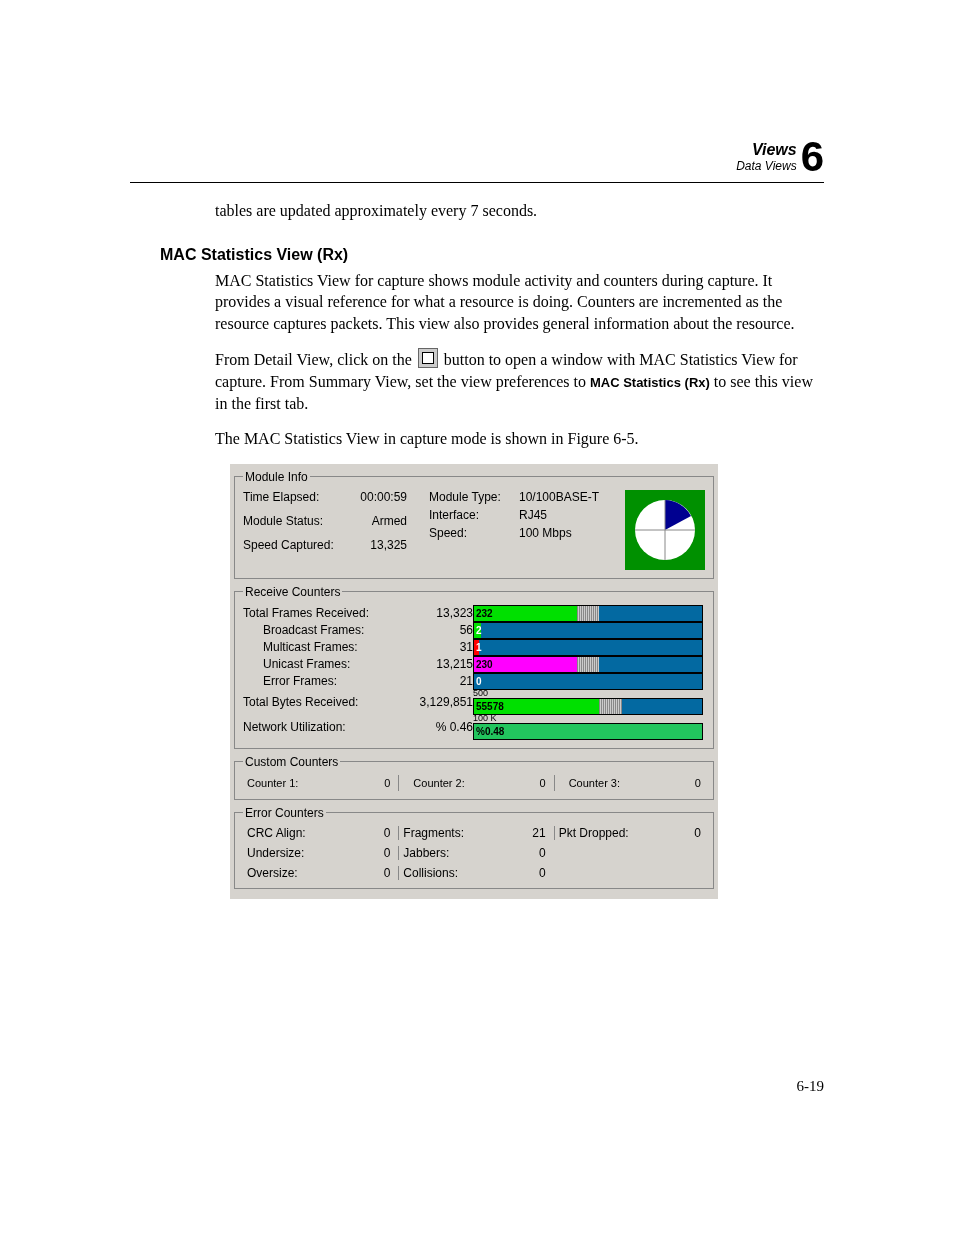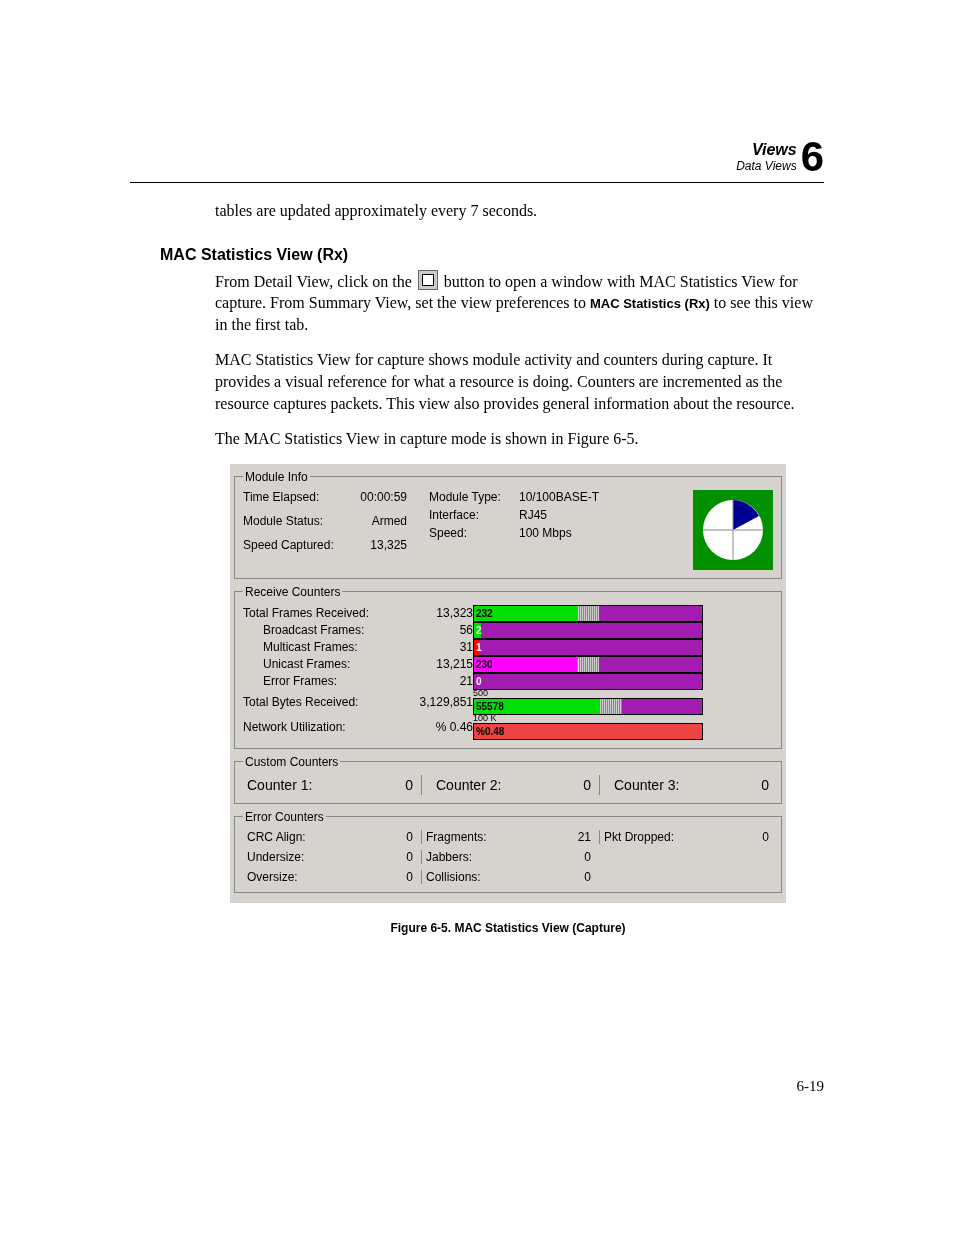--- a/index.html
+++ b/index.html
@@ -62,6 +62,8 @@
 
     <h3 class="sec">MAC Statistics View (Rx)</h3>
 
+    <p class="para">MAC Statistics View for capture shows module activity and counters during capture. It provides a visual reference for what a resource is doing. Counters are incremented as the resource captures packets. This view also provides general information about the resource.</p>
+
     <p class="para">
       <span>From Detail View, click on the </span>
       <span class="btnicon"></span>
@@ -69,8 +71,6 @@
       <span class="bold">MAC Statistics (Rx)</span>
       <span> to see this view in the first tab.</span>
     </p>
-
-    <p class="para">MAC Statistics View for capture shows module activity and counters during capture. It provides a visual reference for what a resource is doing. Counters are incremented as the resource captures packets. This view also provides general information about the resource.</p>
     <p class="para">The MAC Statistics View in capture mode is shown in Figure 6-5.</p>
 
     <div class="figwrap">

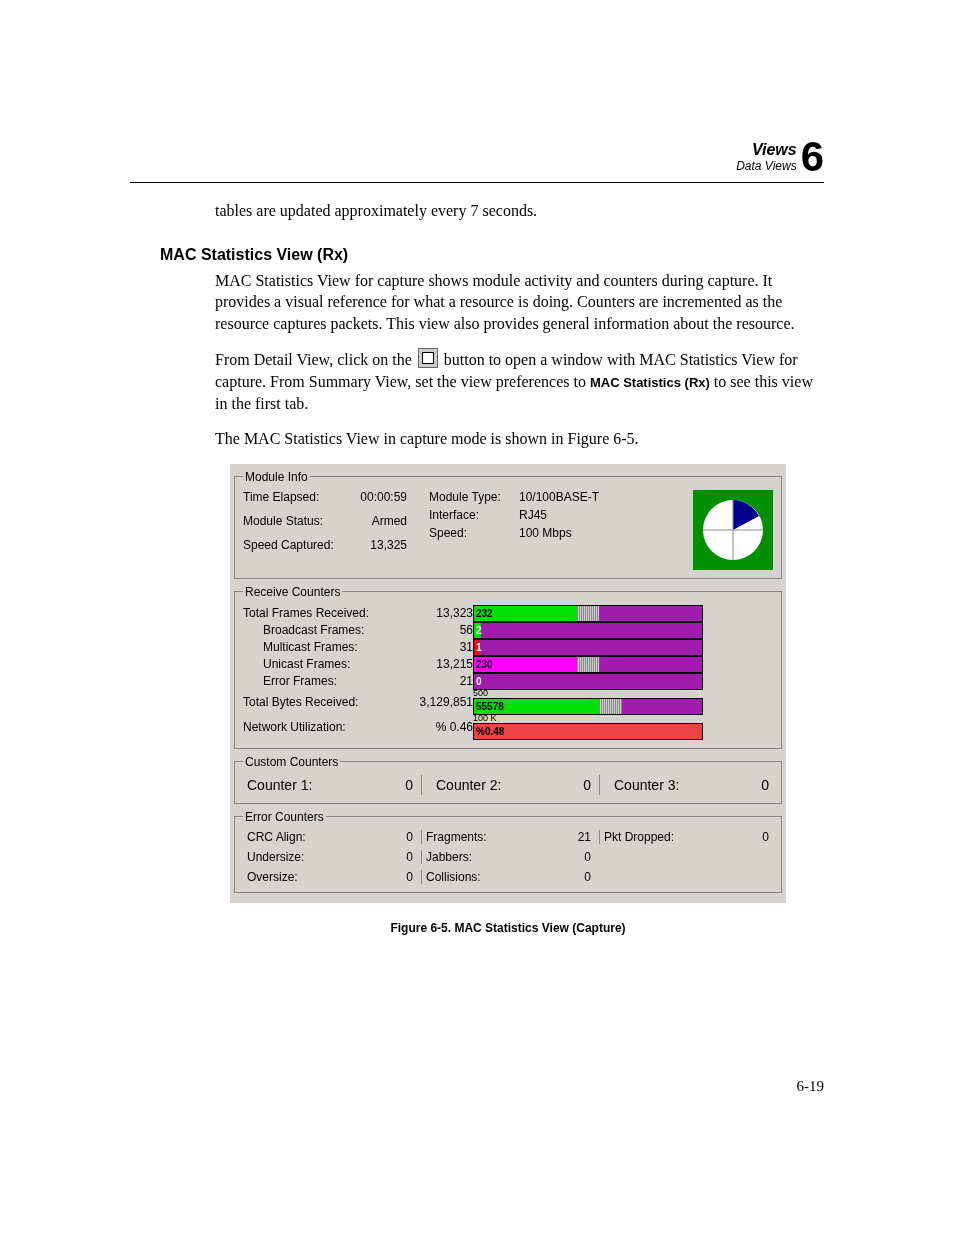--- a/index.html
+++ b/index.html
@@ -16,7 +16,7 @@
   .btnicon{display:inline-block;width:18px;height:18px;border:1px solid #666;background:#ccc;vertical-align:text-bottom;margin:0 2px;position:relative}
   .btnicon::after{content:"";position:absolute;left:3px;top:3px;width:10px;height:10px;border:1px solid #000;background:#fff}
   .bold{font-family:Arial,Helvetica,sans-serif;font-weight:bold;font-size:13px}
-  .figwrap{margin:10px 0 0 70px;width:556px}
+  .figwrap{margin:10px 0 0 70px;width:488px}
   .fig{background:#d6d3ce;border:0;font-family:"MS Sans Serif",Arial,Helvetica,sans-serif;font-size:12px;color:#000;padding:4px}
   fieldset{border:1px solid #888;margin:2px 0 6px 0;padding:6px 8px 8px 8px}
   legend{font-size:12px;padding:0 2px}

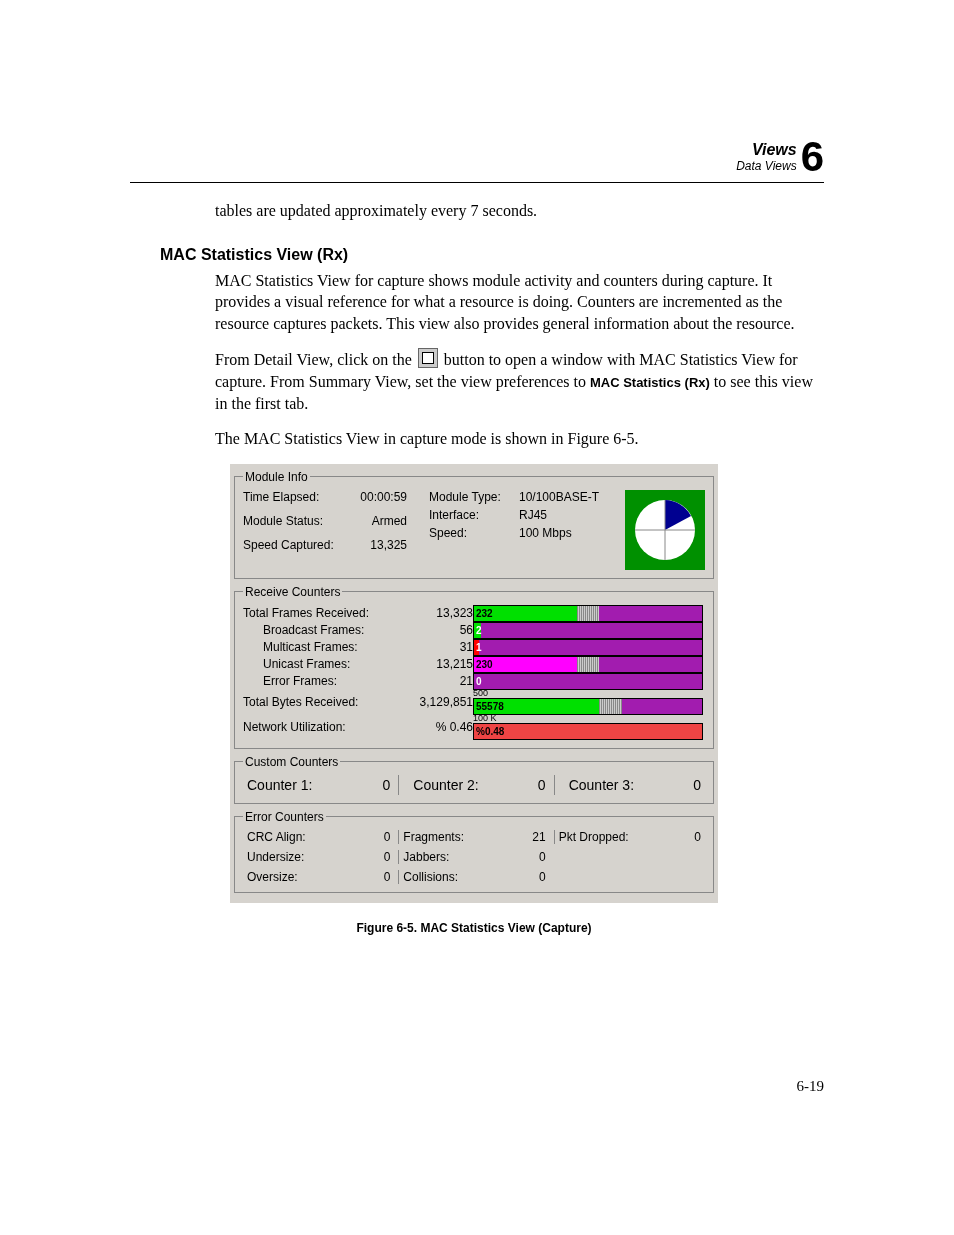--- a/index.html
+++ b/index.html
@@ -28,7 +28,7 @@
   .pie svg{position:absolute;left:8px;top:8px}
   .rcGrid{display:grid;grid-template-columns:160px 70px 230px;row-gap:0;align-items:center;font-size:12px}
   .rcGrid .val{text-align:right;}
-  .bar{height:15px;border:1px solid #000;background:#a21caf;position:relative;display:flex;align-items:center}
+  .bar{height:15px;border:1px solid #000;background:#0369a1;position:relative;display:flex;align-items:center}
   .bar .fill{height:100%}
   .bar .txt{position:absolute;left:2px;top:0;font-size:10px;font-weight:bold;color:#000;line-height:15px}
   .barmax{font-size:9px;text-align:left;margin-top:-2px}

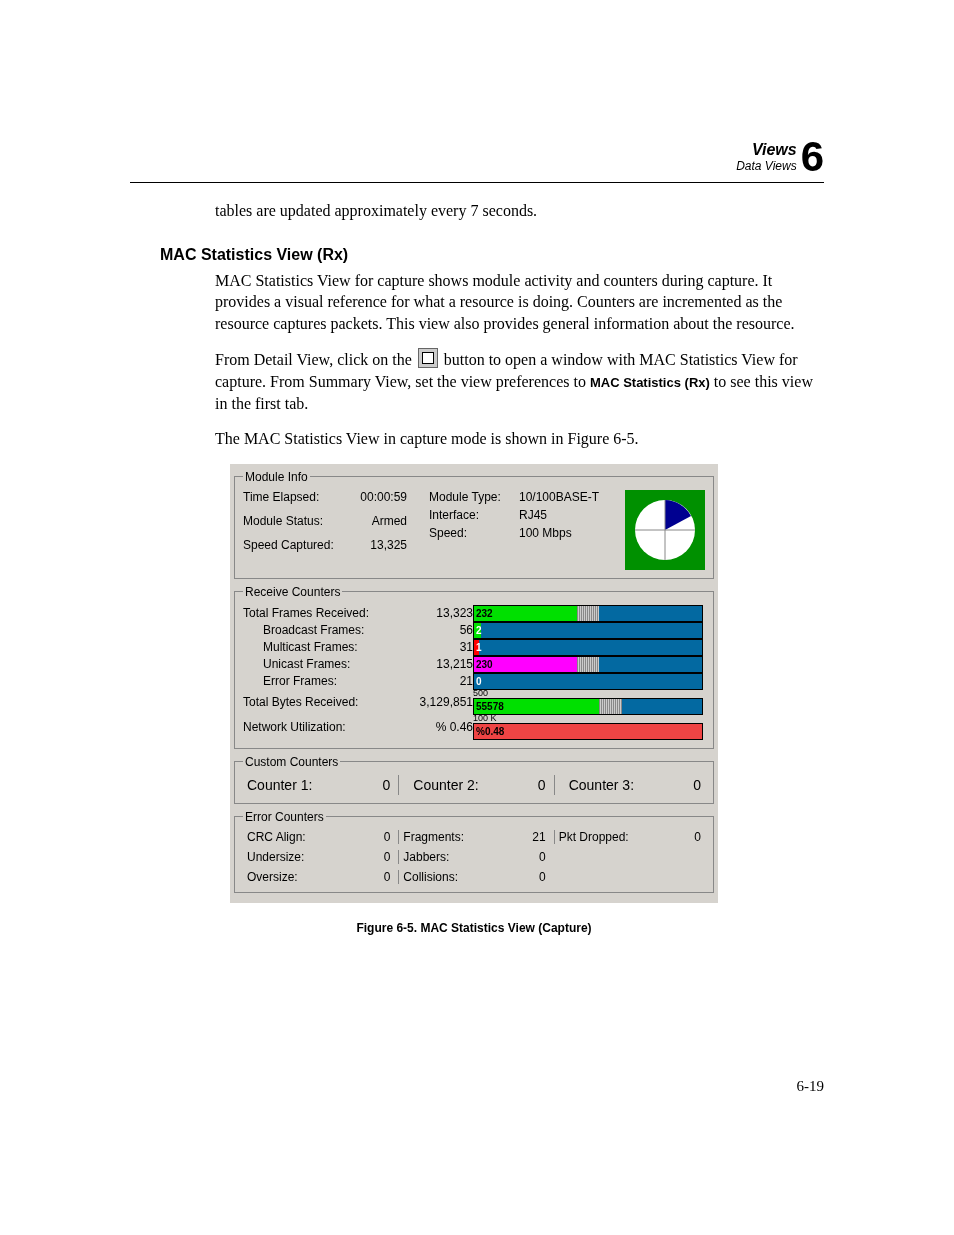--- a/index.html
+++ b/index.html
@@ -170,7 +170,7 @@
             <span class="val">% 0.46</span>
             <div>
               <div class="barmax">100 K</div>
-              <div class="bar" style="background:#ef4444">
+              <div class="bar" style="background:#22c55e">
                 <span class="txt" style="color:#000">%0.48</span>
               </div>
             </div>

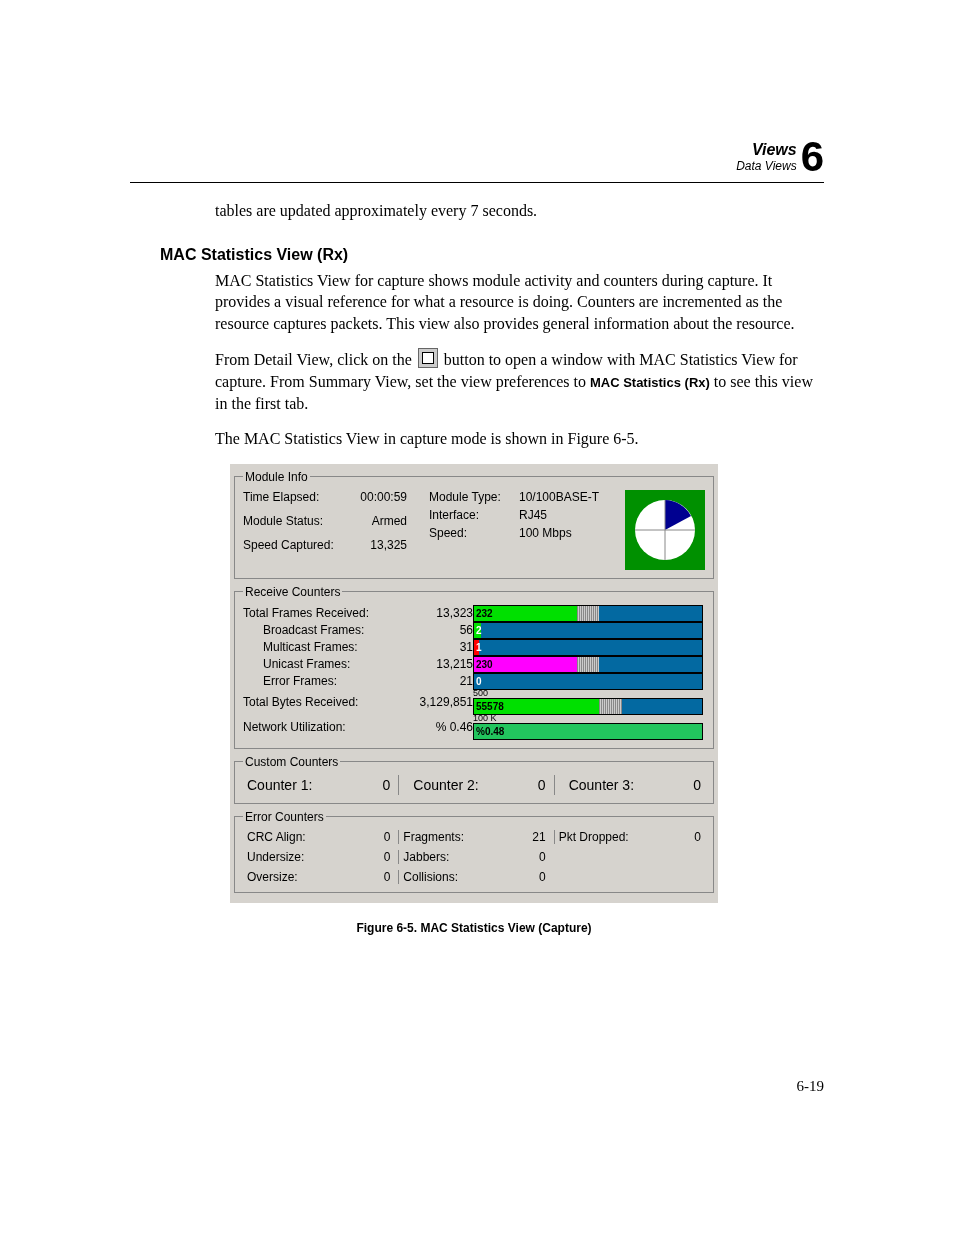--- a/index.html
+++ b/index.html
@@ -33,7 +33,7 @@
   .bar .txt{position:absolute;left:2px;top:0;font-size:10px;font-weight:bold;color:#000;line-height:15px}
   .barmax{font-size:9px;text-align:left;margin-top:-2px}
   .indent{padding-left:20px}
-  .cc{display:grid;grid-template-columns:1fr 1fr 1fr;column-gap:4px;font-size:14px}
+  .cc{display:grid;grid-template-columns:1fr 1fr 1fr;column-gap:4px;font-size:11px}
   .ccCell{display:flex;justify-content:space-between;padding:2px 4px;position:relative}
   .vline{border-left:1px solid #888;padding-left:14px}
   .ec{display:grid;grid-template-columns:1fr 1fr 1fr;column-gap:4px;font-size:12px;row-gap:6px}

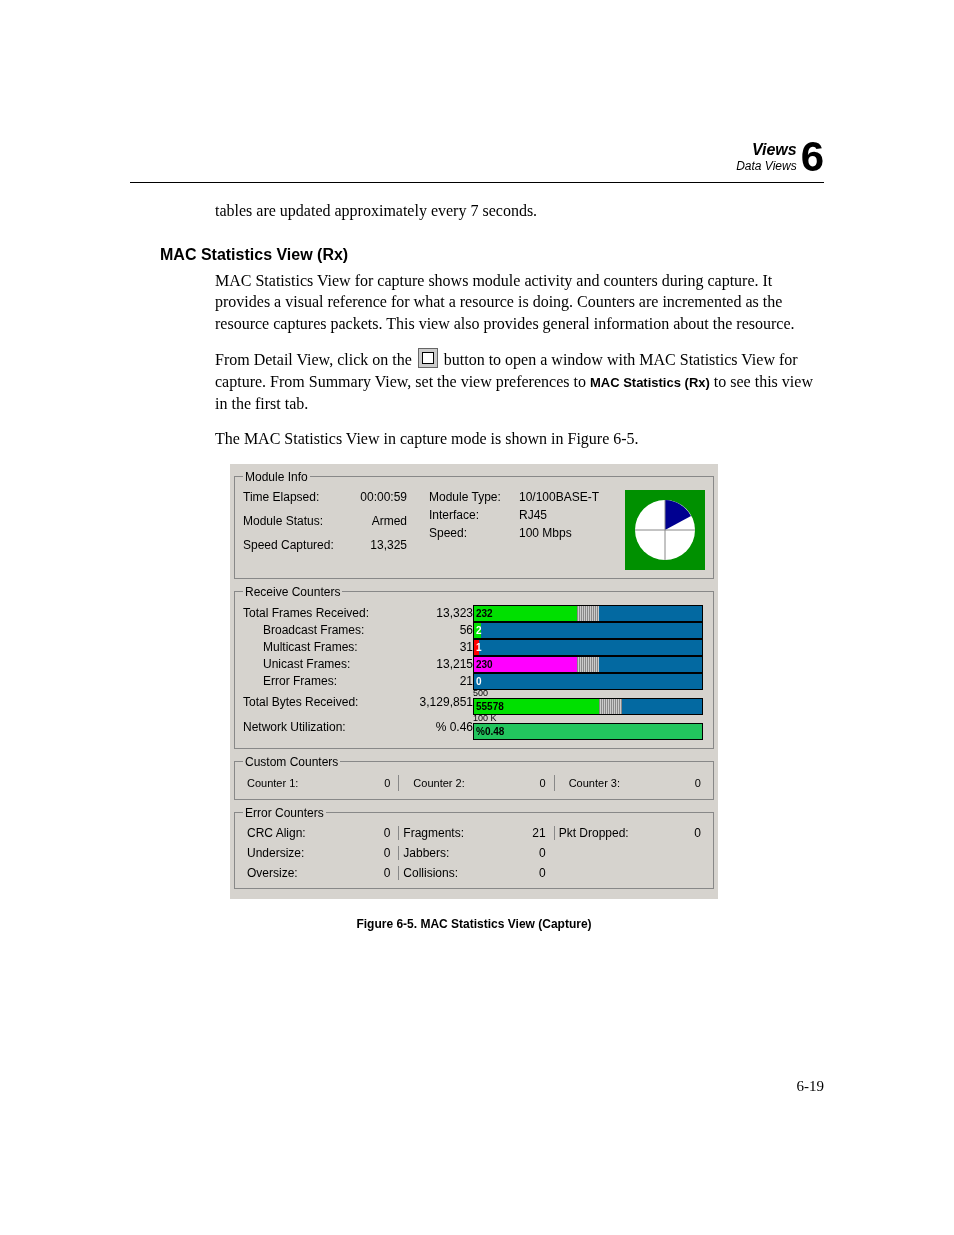--- a/index.html
+++ b/index.html
@@ -232,7 +232,6 @@
         </fieldset>
 
       </div>
-      <div class="figcap">Figure 6-5.  MAC Statistics View (Capture)</div>
     </div>
   </div>
 

